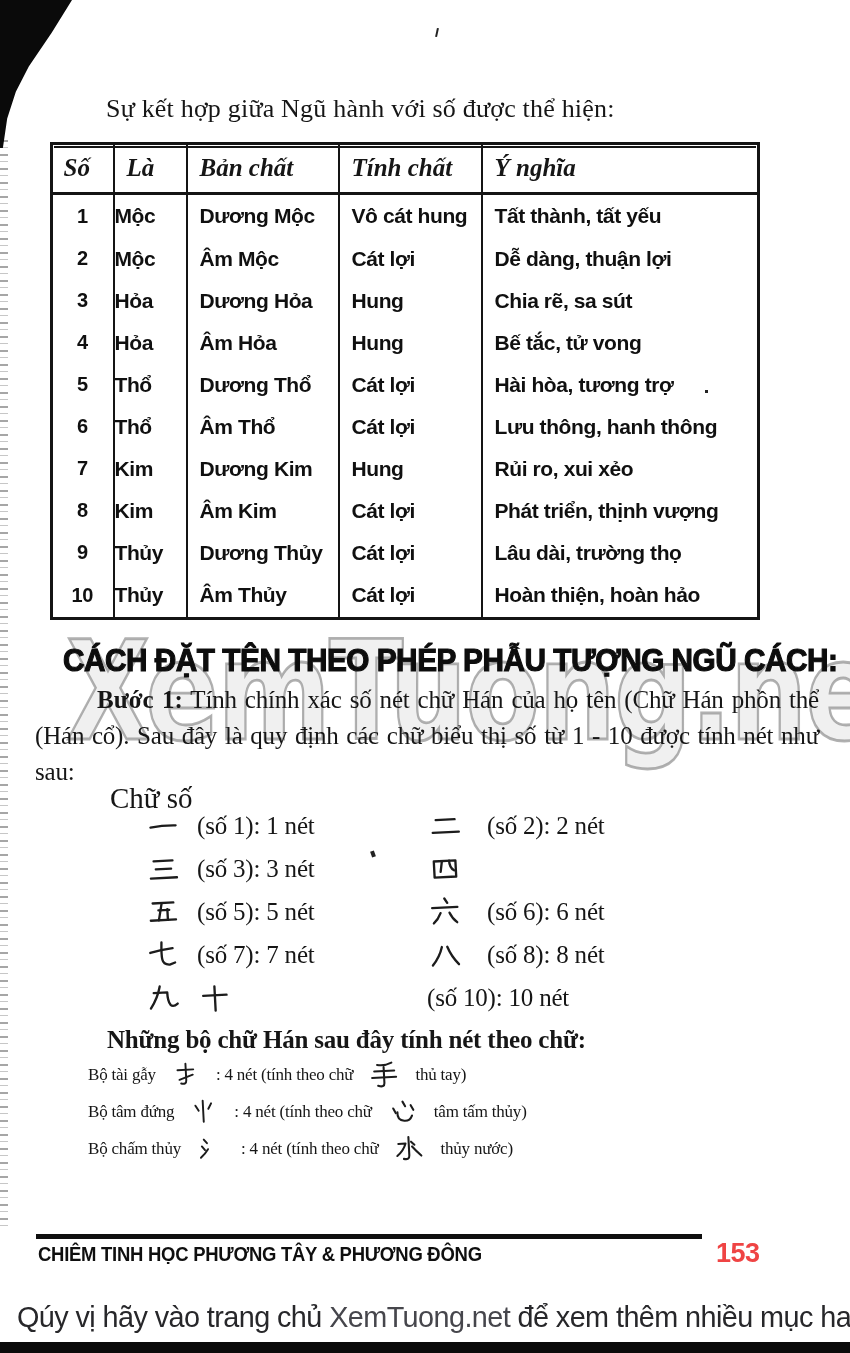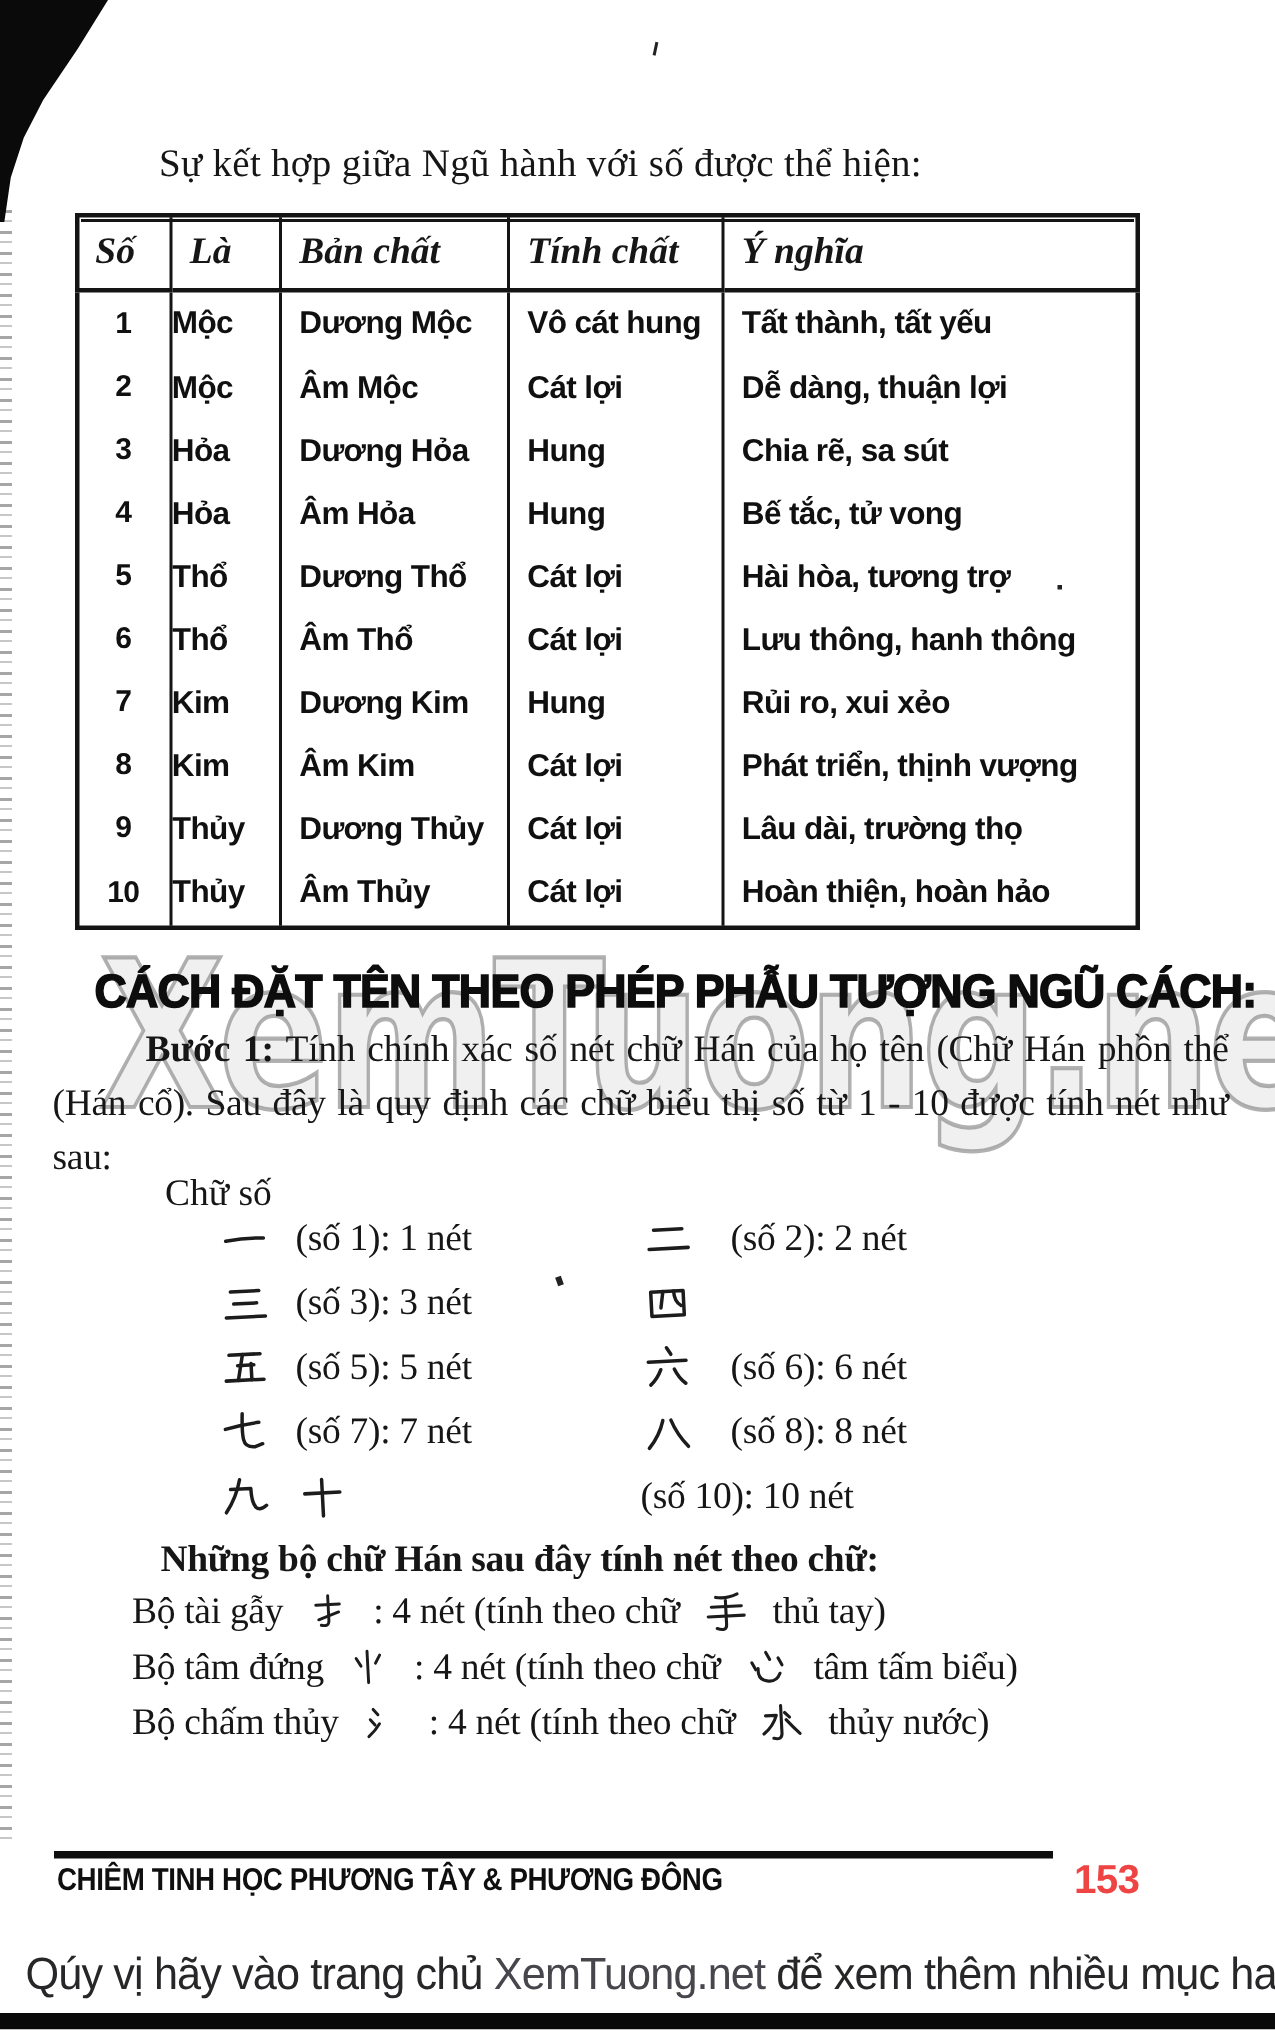--- a/index.html
+++ b/index.html
@@ -66,7 +66,7 @@
     text-align:justify;text-indent:62px;letter-spacing:-.2px;
   }
   .para b{letter-spacing:0;}
-  .list-label{left:110px;top:782px;font-size:25px;}
+  .list-label{left:110px;top:782px;font-size:29px;}
   
   .numbers{left:145px;top:804px;width:640px;}
   .num-row{display:grid;grid-template-columns:52px 230px 60px auto;align-items:center;height:43px;}

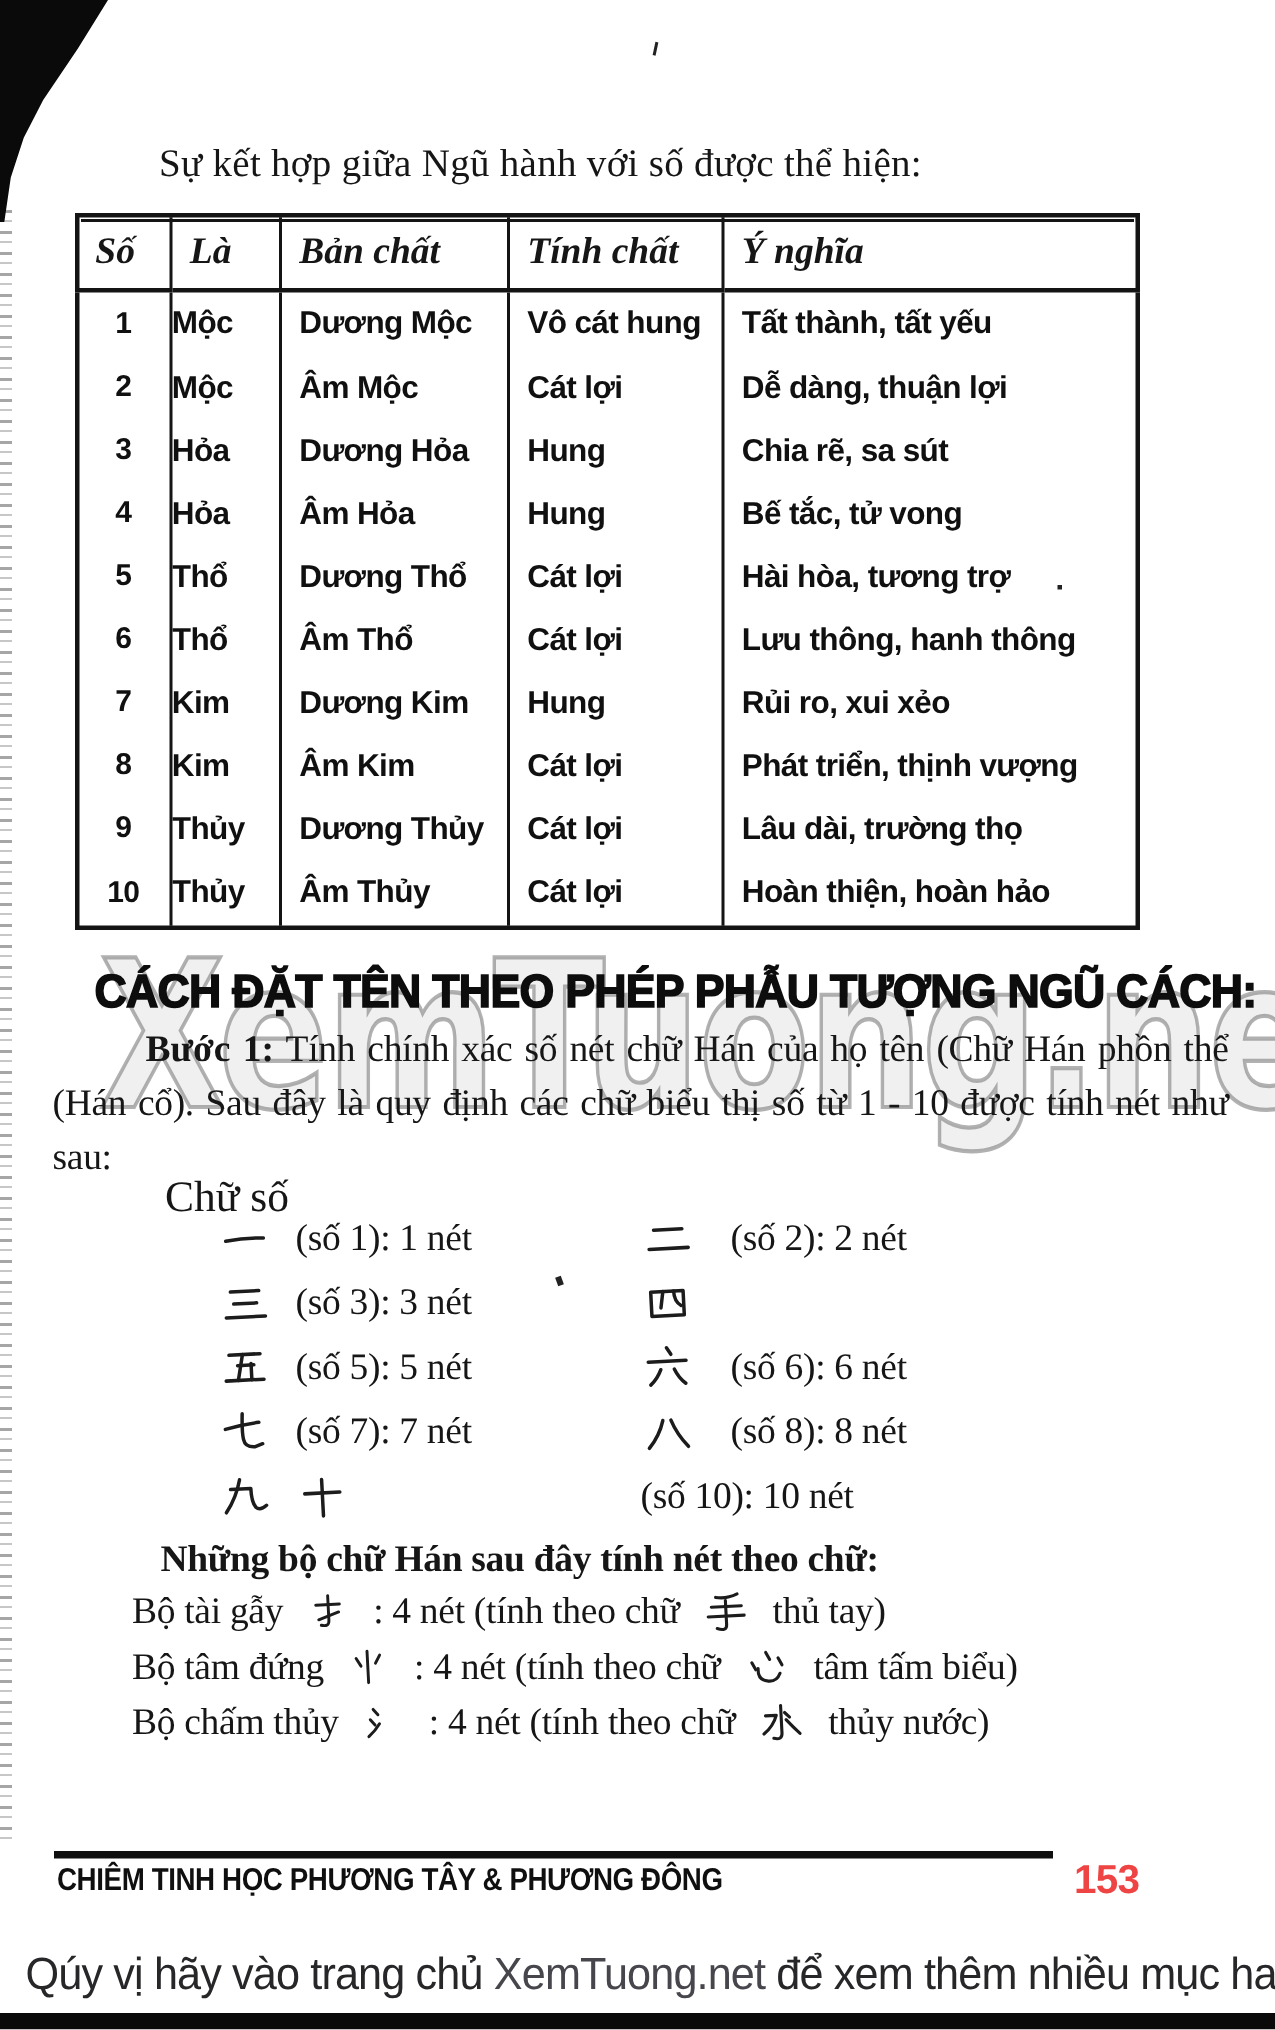--- a/index.html
+++ b/index.html
@@ -77,7 +77,7 @@
   
   .radicals-heading{left:107px;top:1026px;font-size:25px;font-weight:bold;letter-spacing:-.2px;white-space:nowrap;}
   .radicals{left:88px;top:1056px;width:720px;}
-  .rad-row{height:37px;font-size:25px;letter-spacing:-.2px;white-space:nowrap;display:flex;align-items:center;gap:15px;}
+  .rad-row{height:37px;font-size:17px;letter-spacing:-.2px;white-space:nowrap;display:flex;align-items:center;gap:15px;}
   
   .footer-rule{left:36px;top:1234px;width:666px;height:5px;background:#0f0f0f;}
   .book-title{

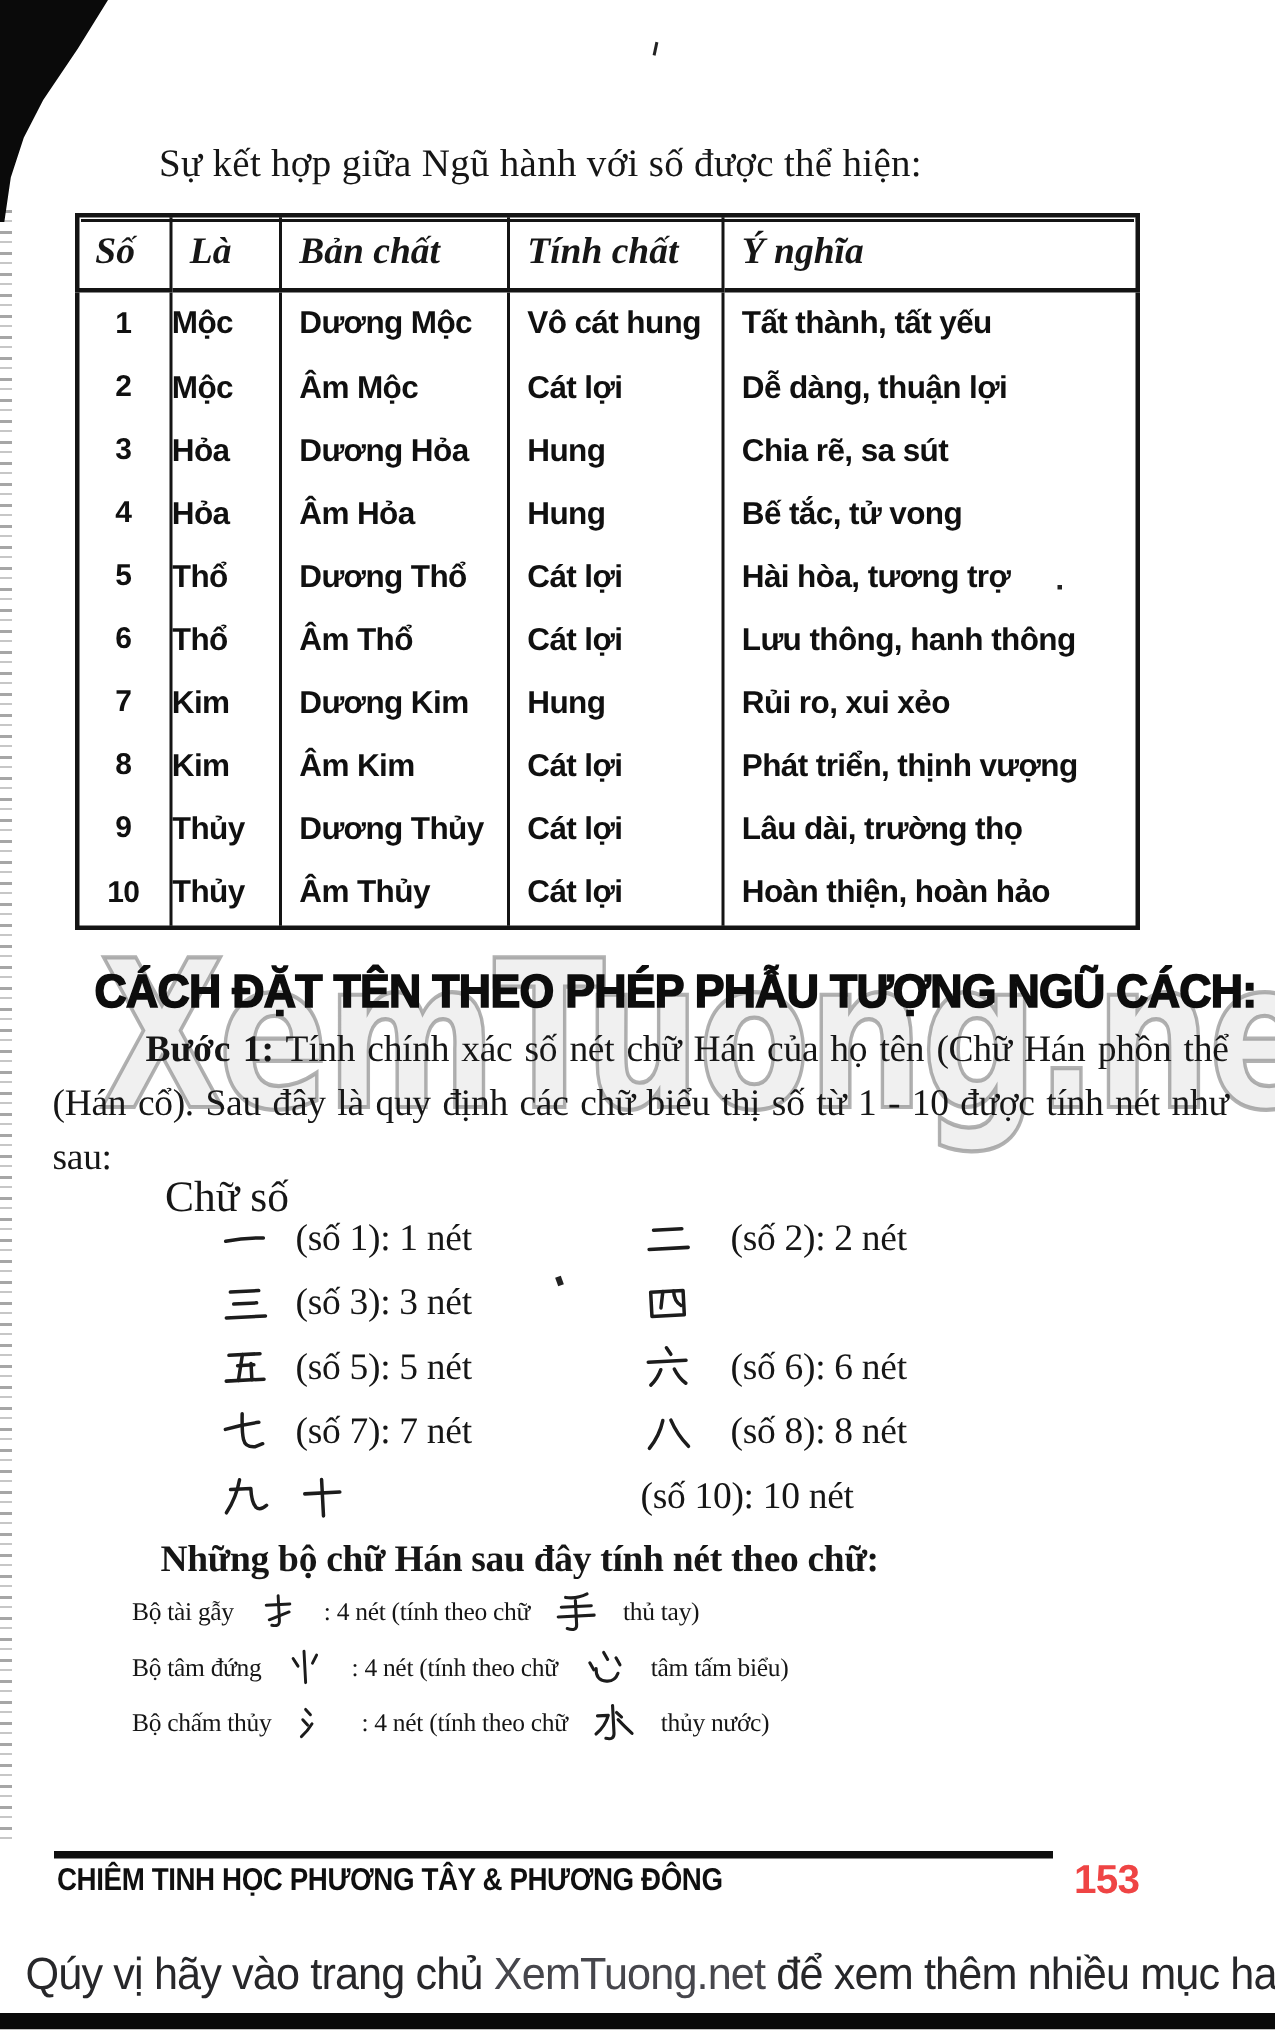--- a/index.html
+++ b/index.html
@@ -305,7 +305,7 @@
         <path d="M20 7 L23 13"></path>
         <path d="M30 12 L33 18"></path>
       </svg>
-      <span>tâm tấm biểu)</span>
+      <span>tâm tấm thủy)</span>
     </div>
     <div class="rad-row">
       <span>Bộ chấm thủy</span>

